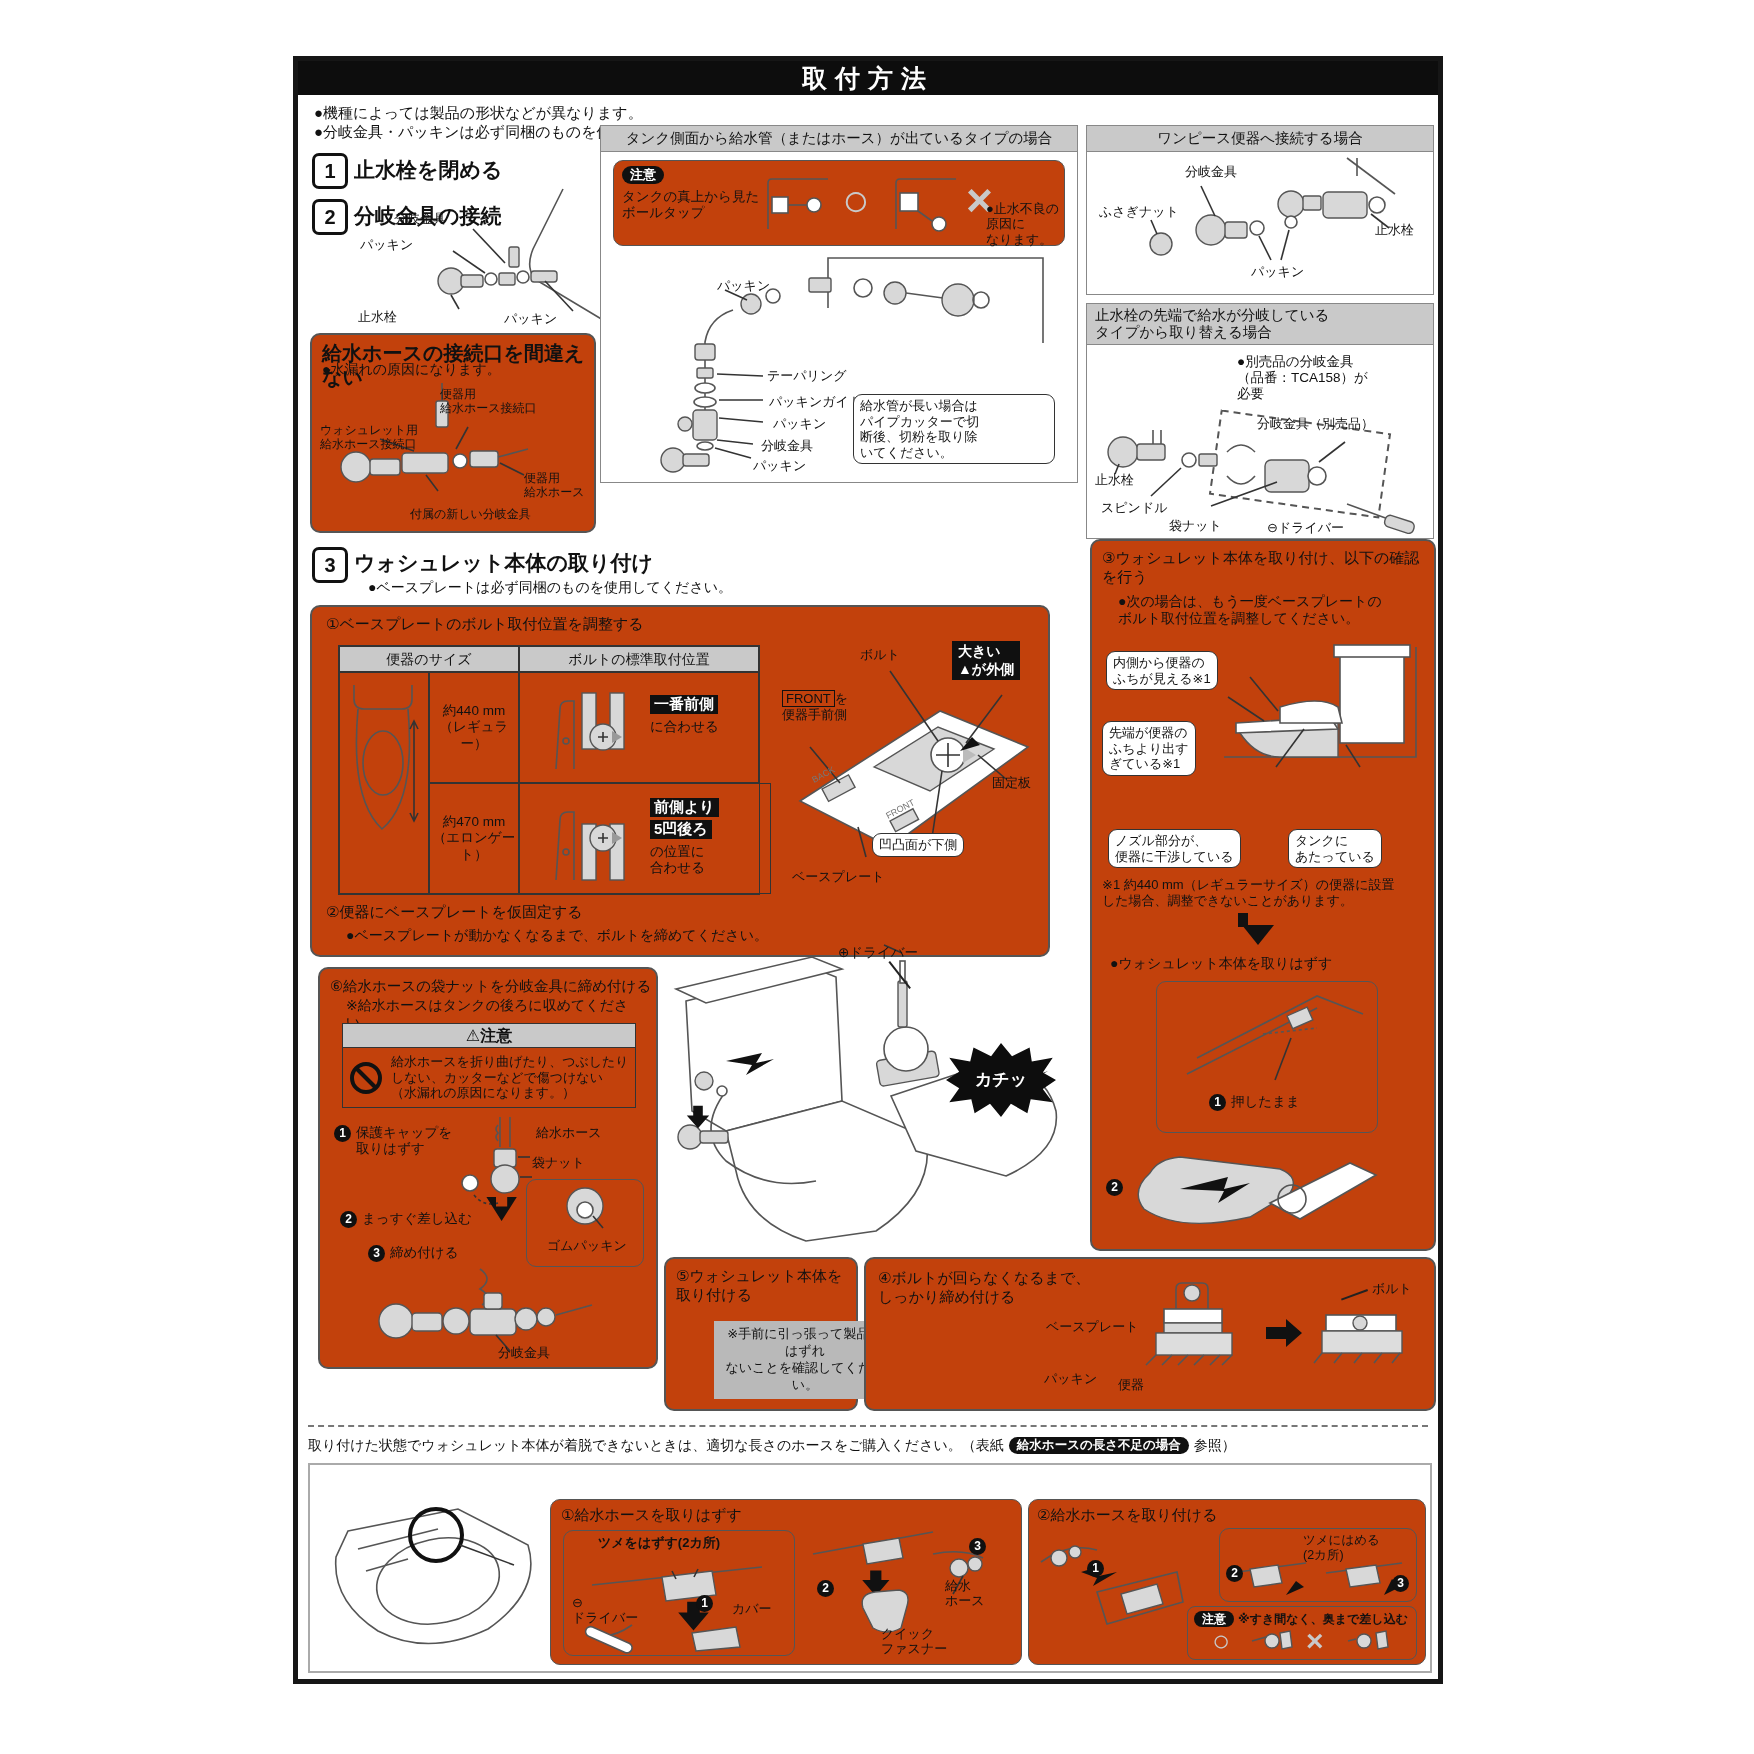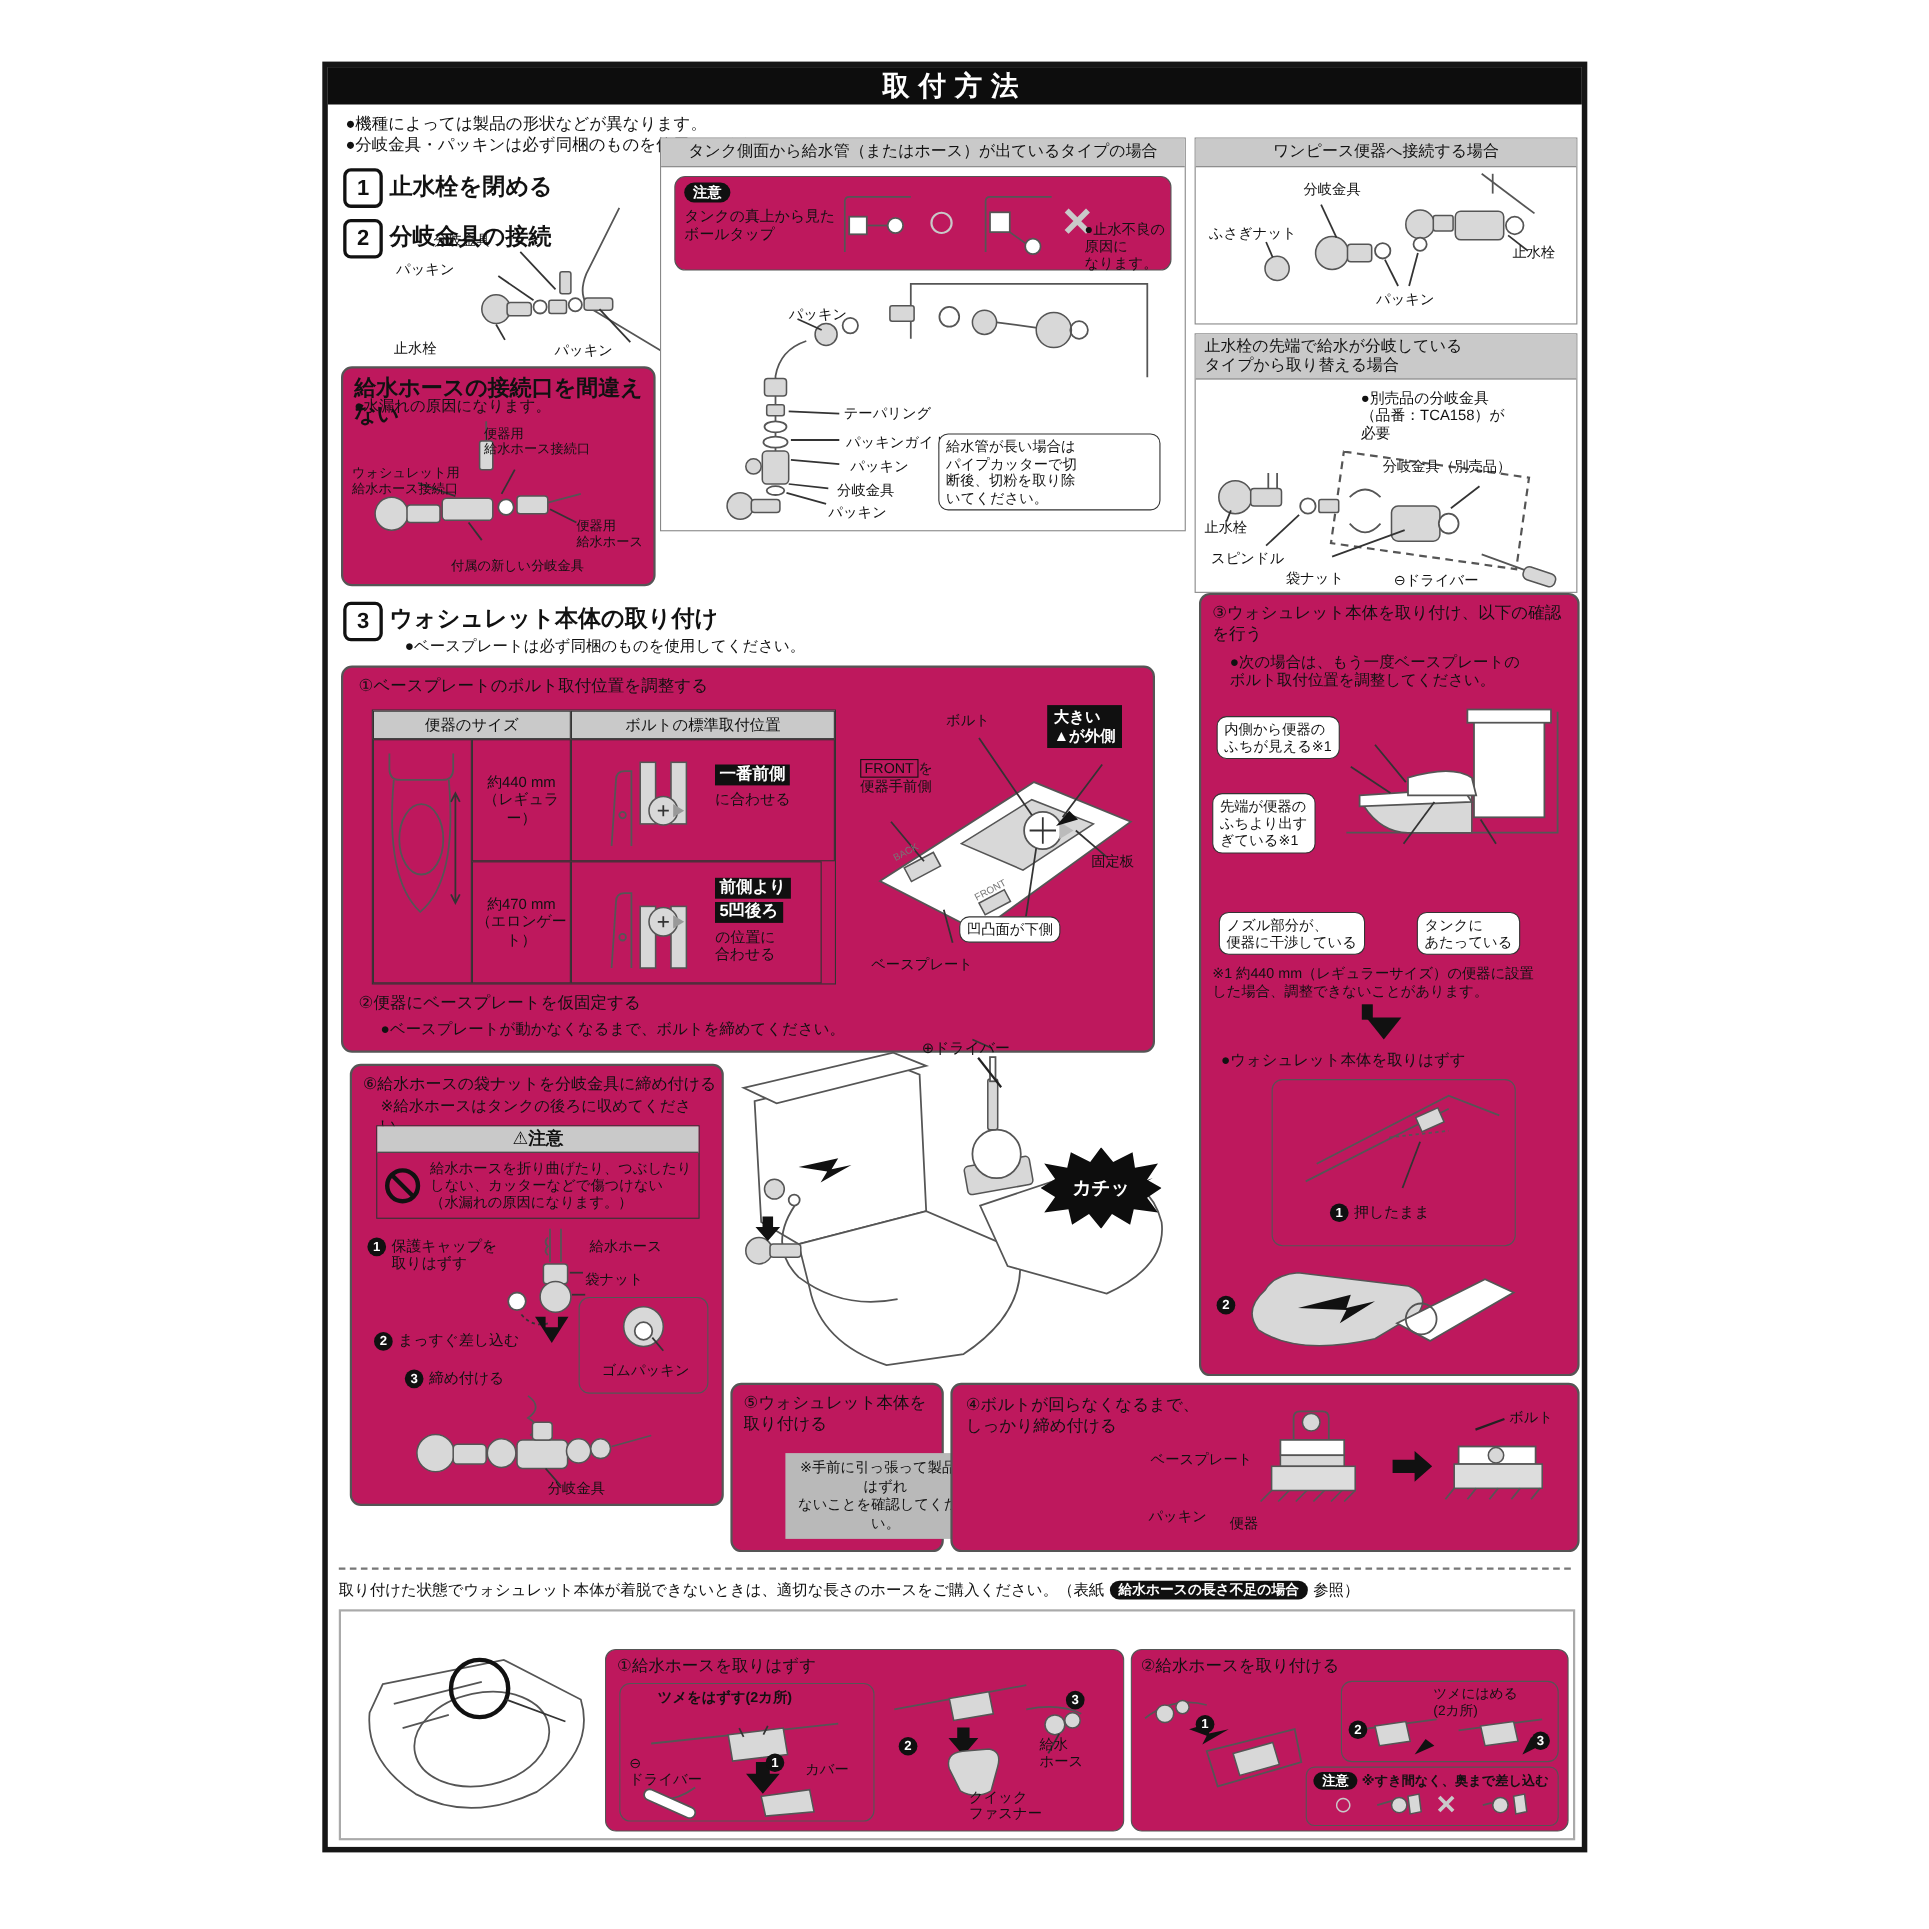--- a/index.html
+++ b/index.html
@@ -17,7 +17,7 @@
   .steplbl{position:absolute;font-size:21px;font-weight:bold;}
   .lbl{position:absolute;font-size:13px;line-height:1.18;white-space:pre-line;}
   .lbl12{font-size:12px;}
-  .panel{position:absolute;border:2px solid #555;border-radius:10px;background:#be185d;}
+  .panel{position:absolute;border:2px solid #555;border-radius:10px;background:#c2410c;}
   .gpanel{position:absolute;border:1px solid #888;background:#fff;}
   .ghdr{background:#c9c9c9;color:#111;font-size:14.5px;display:flex;align-items:center;justify-content:center;
         border-bottom:1px solid #888;text-align:center;line-height:1.15;white-space:pre-line;}

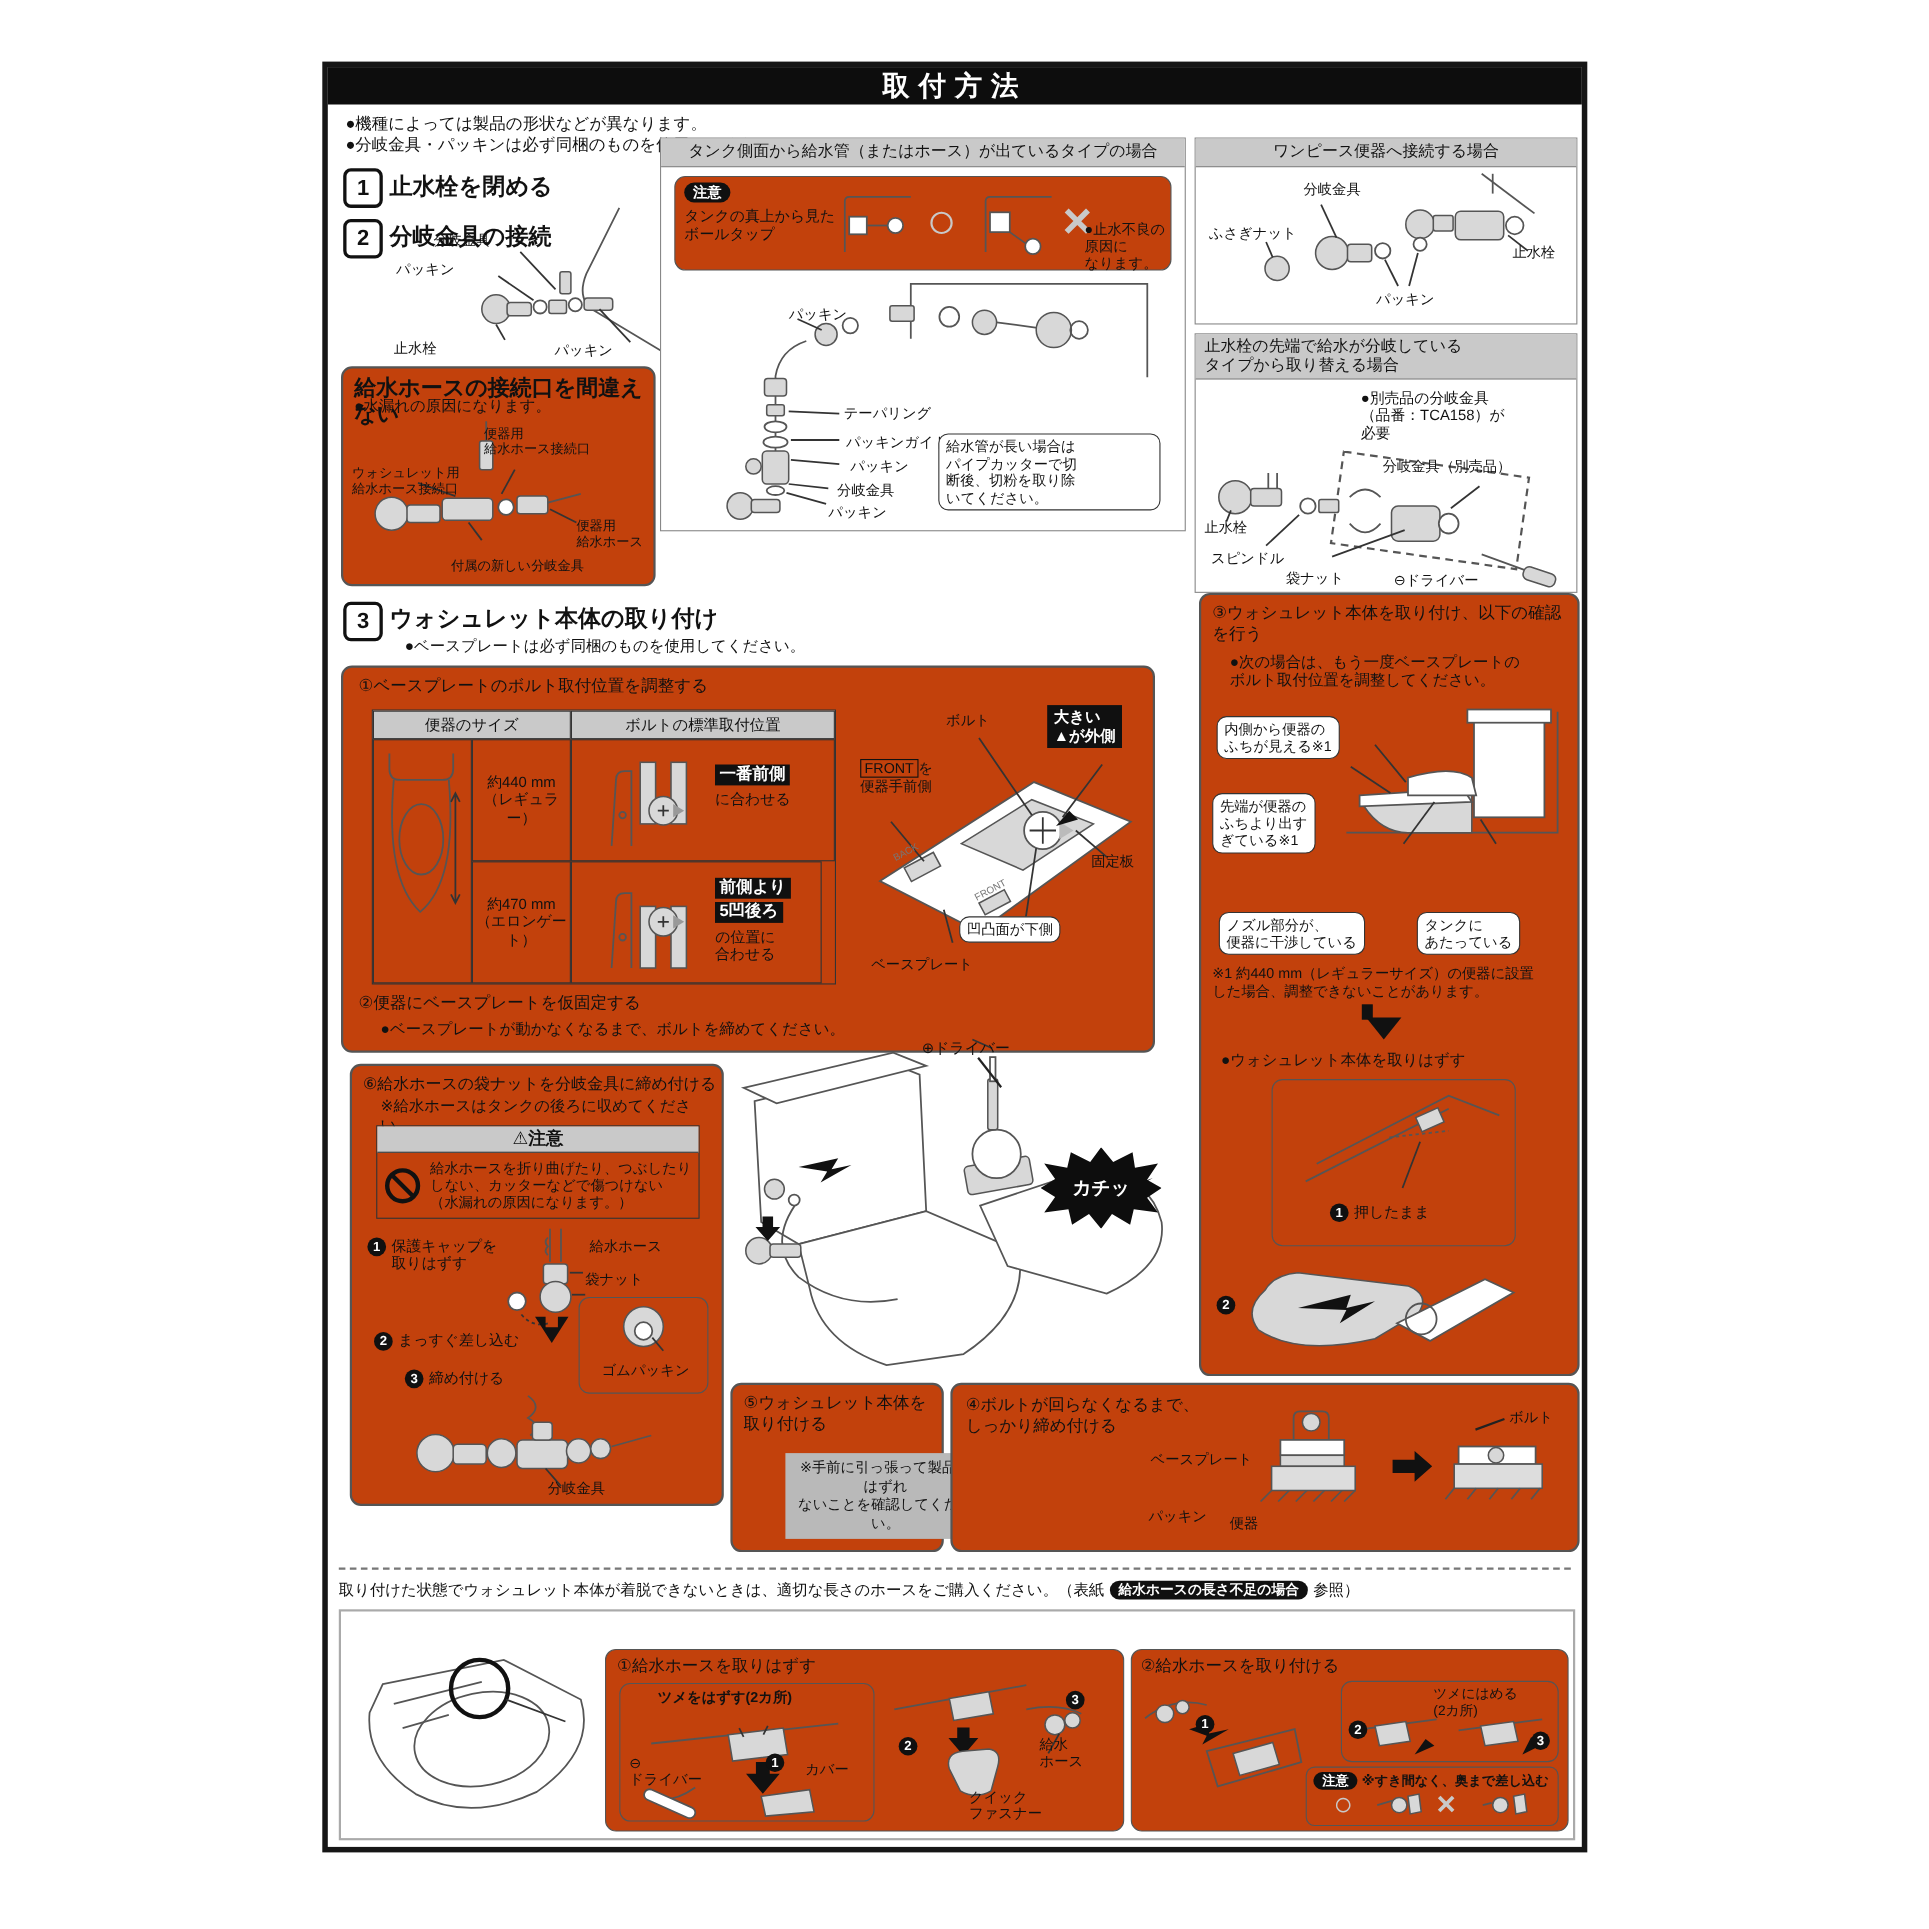--- a/index.html
+++ b/index.html
@@ -263,7 +263,7 @@
         <div class="abs" style="left:130px;top:22px;"><span class="bbadge t" style="font-size:15px;">一番前側</span></div>
         <div class="lbl t" style="left:130px;top:46px;font-size:13.5px;">に合わせる</div>
       </div>
-      <div class="tc" style="left:180px;top:137px;width:228px;height:111px;text-align:right;">
+      <div class="tc" style="left:180px;top:137px;width:252px;height:111px;">
         <svg width="110" height="100" style="left:6px;top:6px;">
           <path class="sk" d="M30 90 L34 30 Q34 22 42 22 L48 22 L48 90"></path>
           <circle class="sk" cx="40" cy="62" r="3"></circle>

